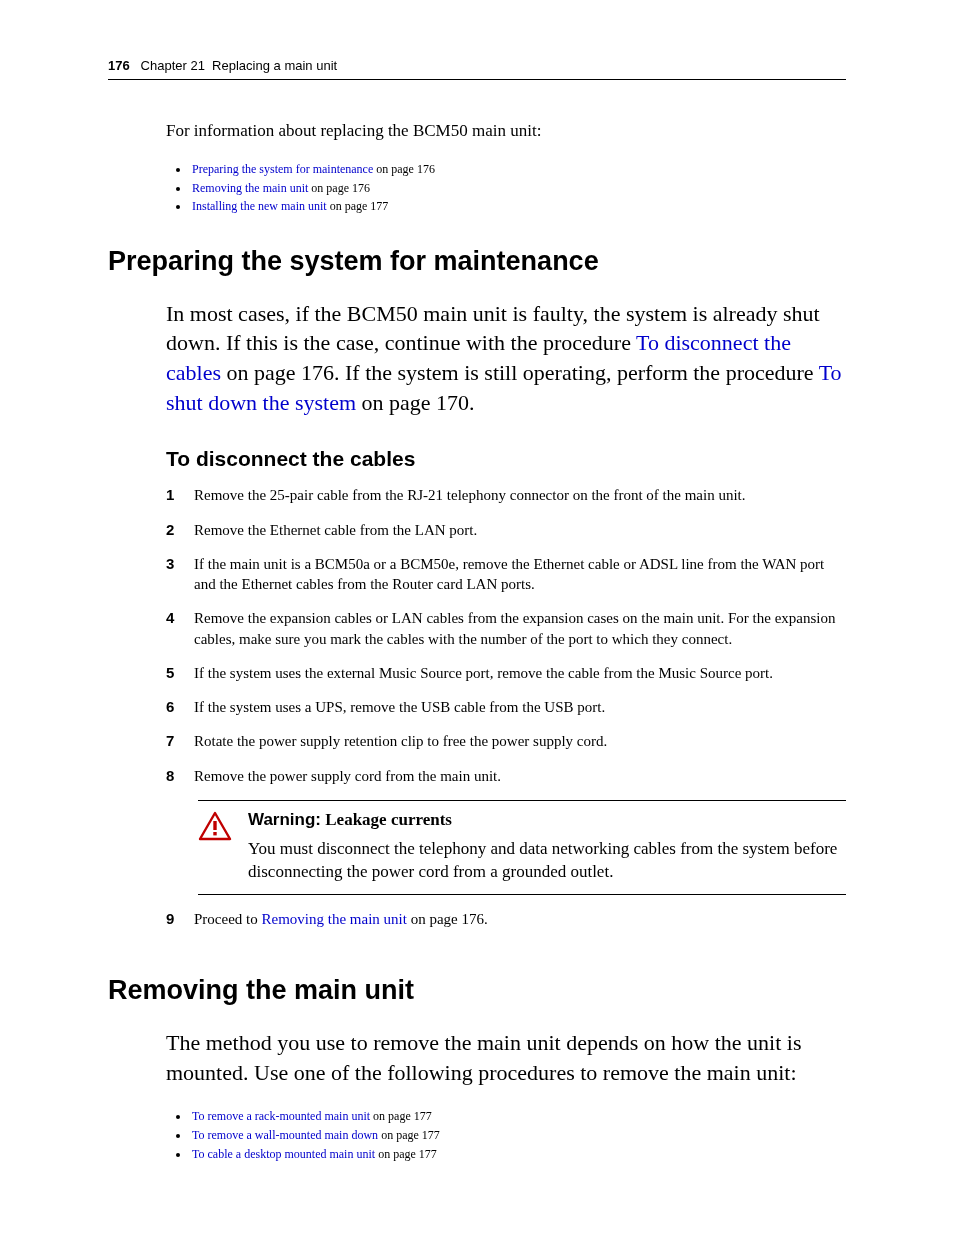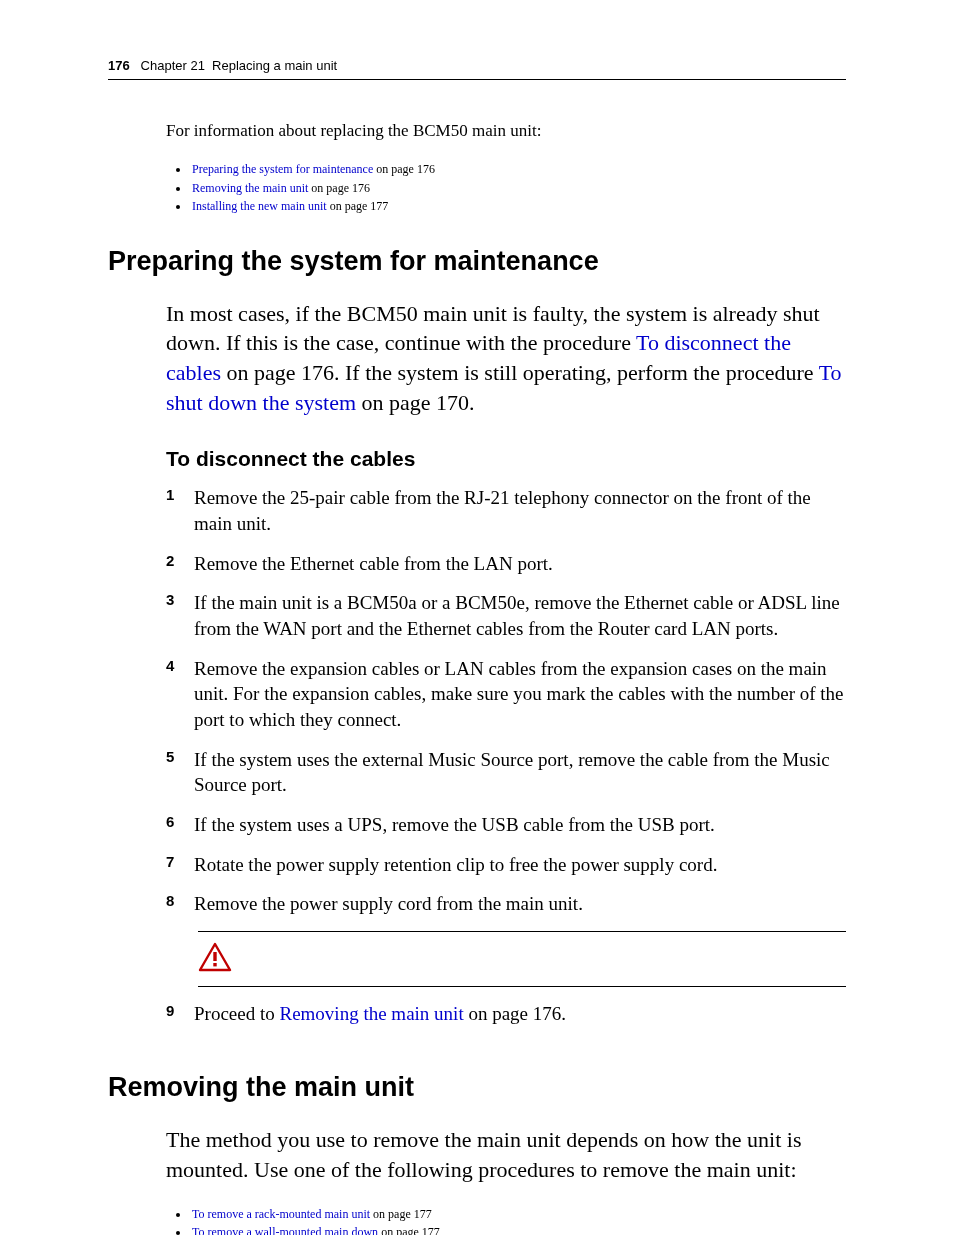--- a/index.html
+++ b/index.html
@@ -69,7 +69,7 @@
     counter-increment: step;
     position: relative;
     padding-left: 28px;
-    font-size: 19px;
+    font-size: 15px;
     line-height: 1.35;
     margin-bottom: 14px;
   }

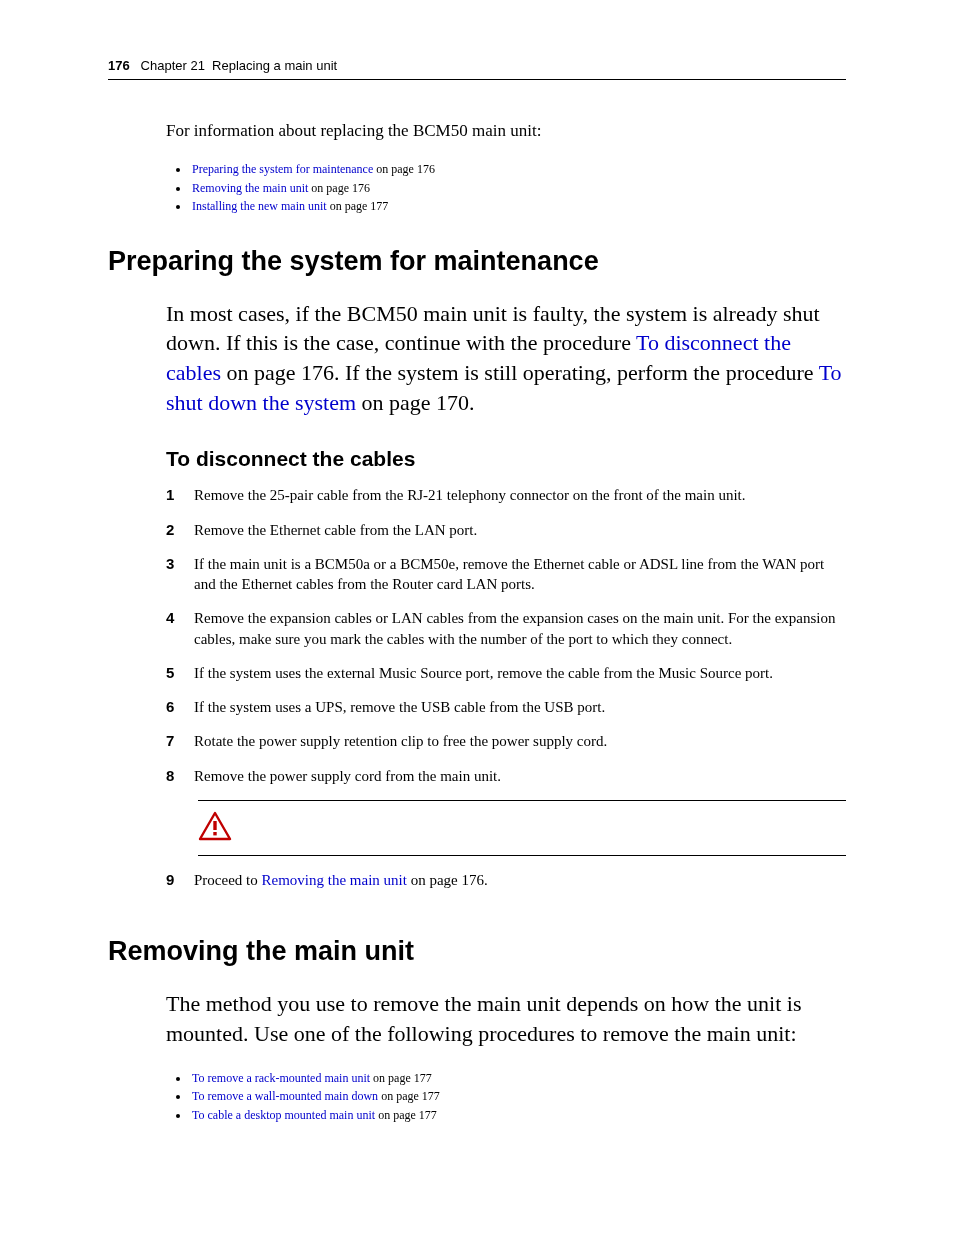--- a/index.html
+++ b/index.html
@@ -158,6 +158,13 @@
         <rect x="15.3" y="21" width="3.4" height="3.4" fill="#c00000"></rect>
       </svg>
     </span>
+    <div class="warning-text">
+      <div>
+        <span class="w-title">Warning:</span>
+        <span class="w-sub">Leakage currents</span>
+      </div>
+      <div style="margin-top:6px;">You must disconnect the telephony and data networking cables from the system before disconnecting the power cord from a grounded outlet.</div>
+    </div>
   </div>
 
   <ol class="steps" start="9" style="counter-reset: step 8;">

